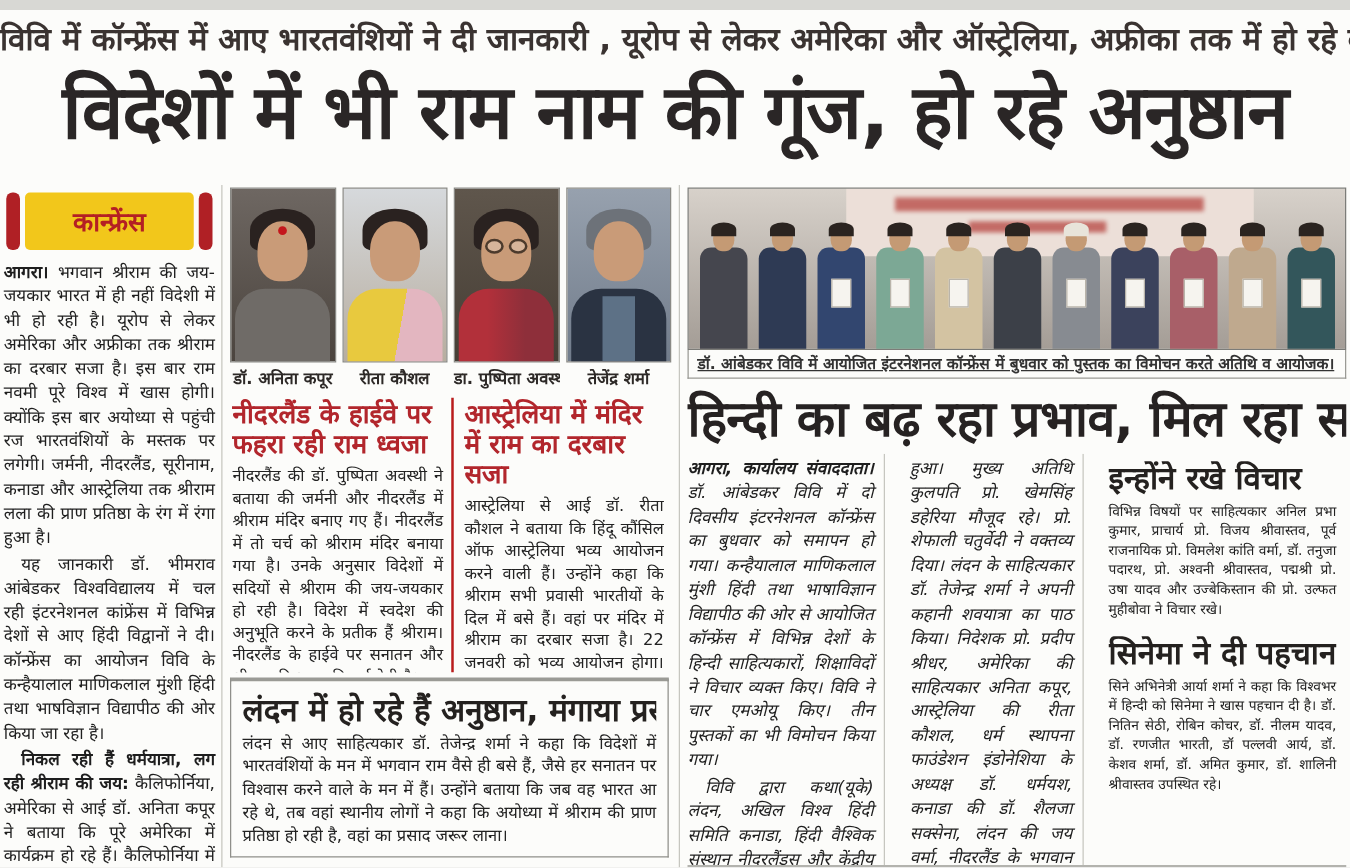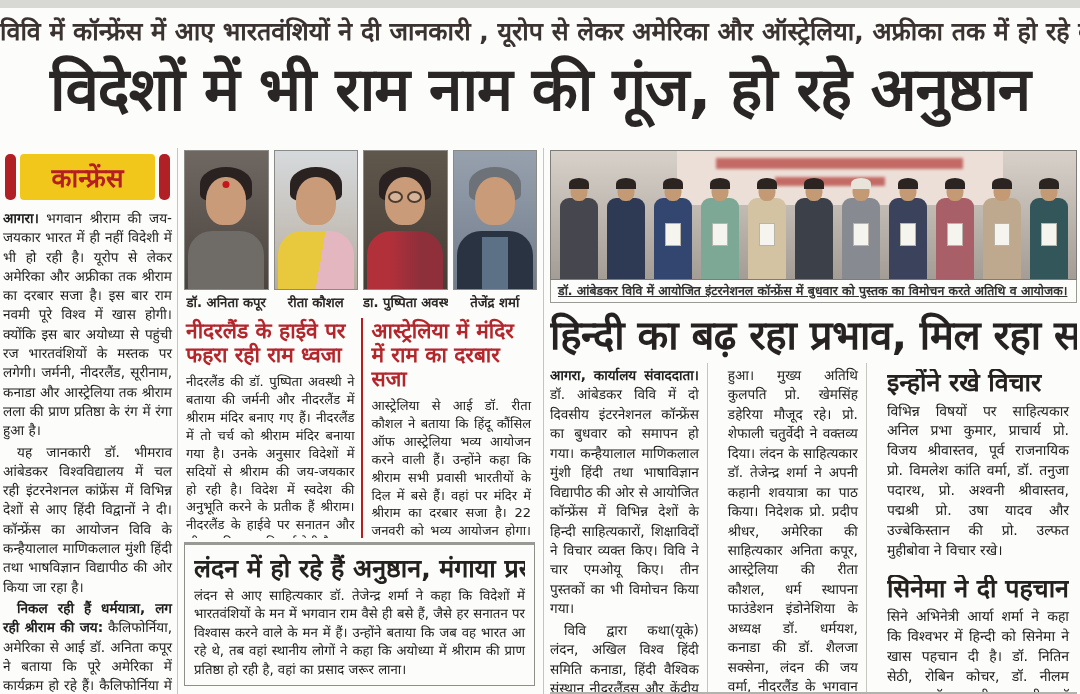--- a/index.html
+++ b/index.html
@@ -23,7 +23,7 @@
   .badge-bar { width:11px; background:#b02025; border-radius:5px; }
   .badge-center { flex:1; background:#f2c71b; margin:0 4px; border-radius:4px;
                   display:flex; align-items:center; justify-content:center;
-                  font-size:26px; font-weight:800; color:#b41f24; }
+                  font-size:21px; font-weight:800; color:#b41f24; }
   .body-text { font-size:13.6px; line-height:1.42; color:#1e1e1e; text-align:justify; }
   .body-text p { margin-bottom:2px; }
   .body-text p.indent { text-indent:14px; }

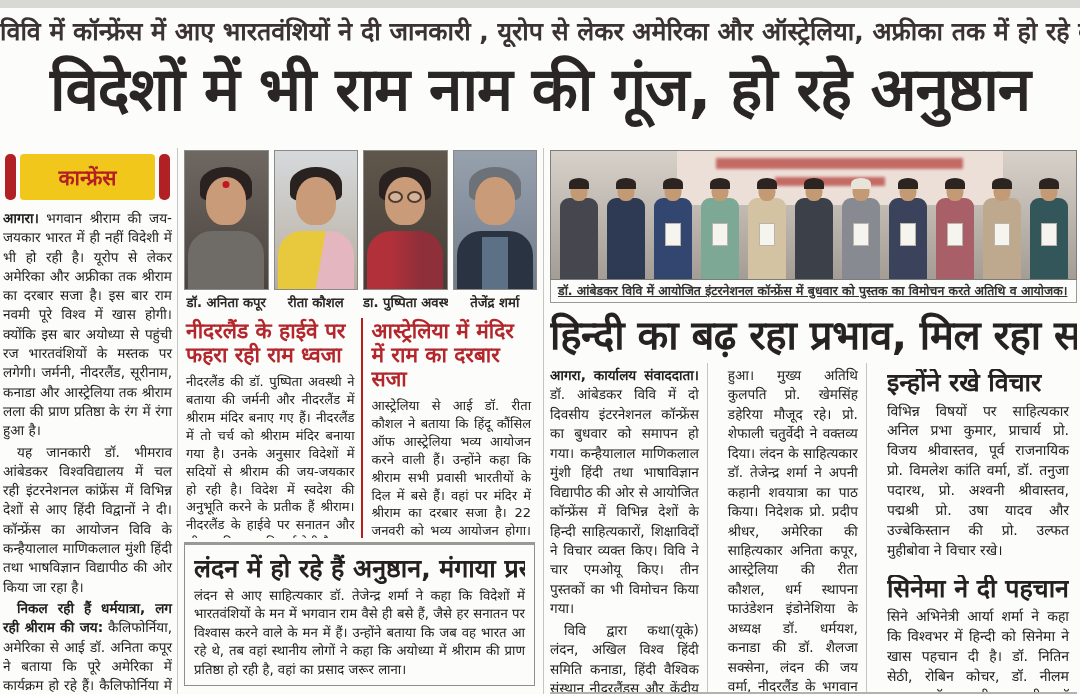--- a/index.html
+++ b/index.html
@@ -97,7 +97,7 @@
   .right-cols { display:flex; flex:1; border-bottom:2px solid #b3b3ae; overflow:hidden; }
   .rcol { width:174px; padding:3px 8px 0 0; font-size:13.6px; line-height:1.43; color:#1e1e1e; text-align:justify; }
   .rcol + .rcol { border-left:1px solid #c6c6c0; padding-left:20px; }
-  .rcol p { margin-bottom:2px; }
+  .rcol p { margin-bottom:2px;font-style:italic; }
   .rcol p.indent { text-indent:14px; }
   .rcol-boxes { flex:1; width:auto; }
   .side-box + .side-box { margin-top:14px; }

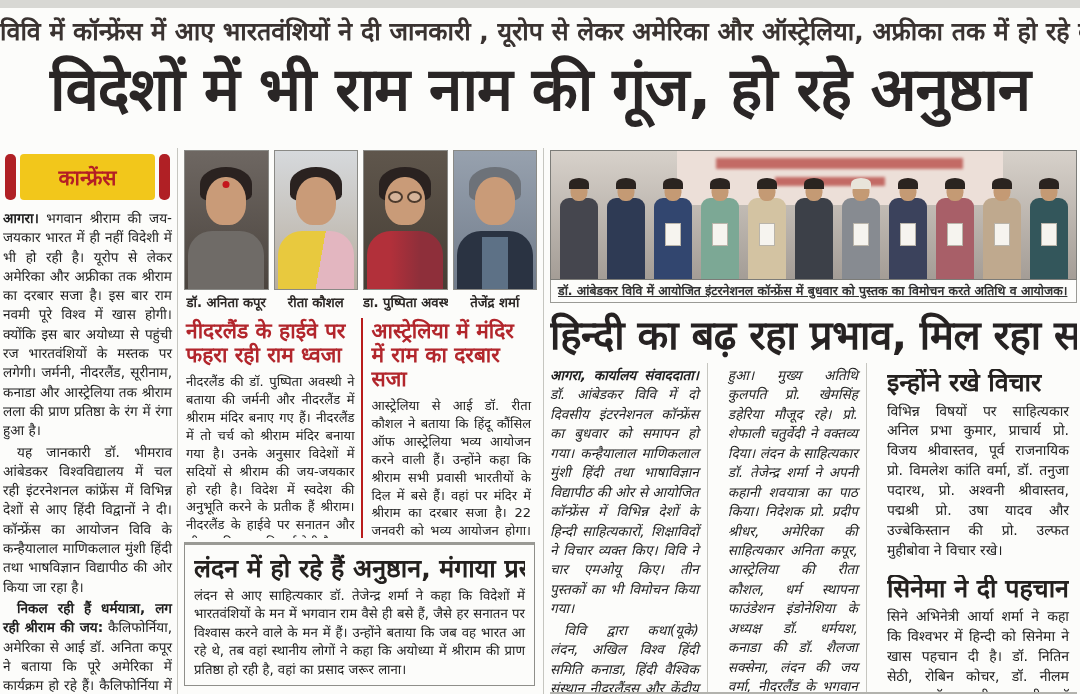--- a/index.html
+++ b/index.html
@@ -103,7 +103,7 @@
   .side-box + .side-box { margin-top:14px; }
   .box-headline { font-size:25px; font-weight:900; color:#24211f; line-height:1.1; margin:3px 0 5px;
                   white-space:nowrap; overflow:hidden; }
-  .box-body { font-size:14px; line-height:1.42; color:#222; text-align:justify; }
+  .box-body { font-size:11px; line-height:1.42; color:#222; text-align:justify; }
 </style>
 </head>
 <body>

